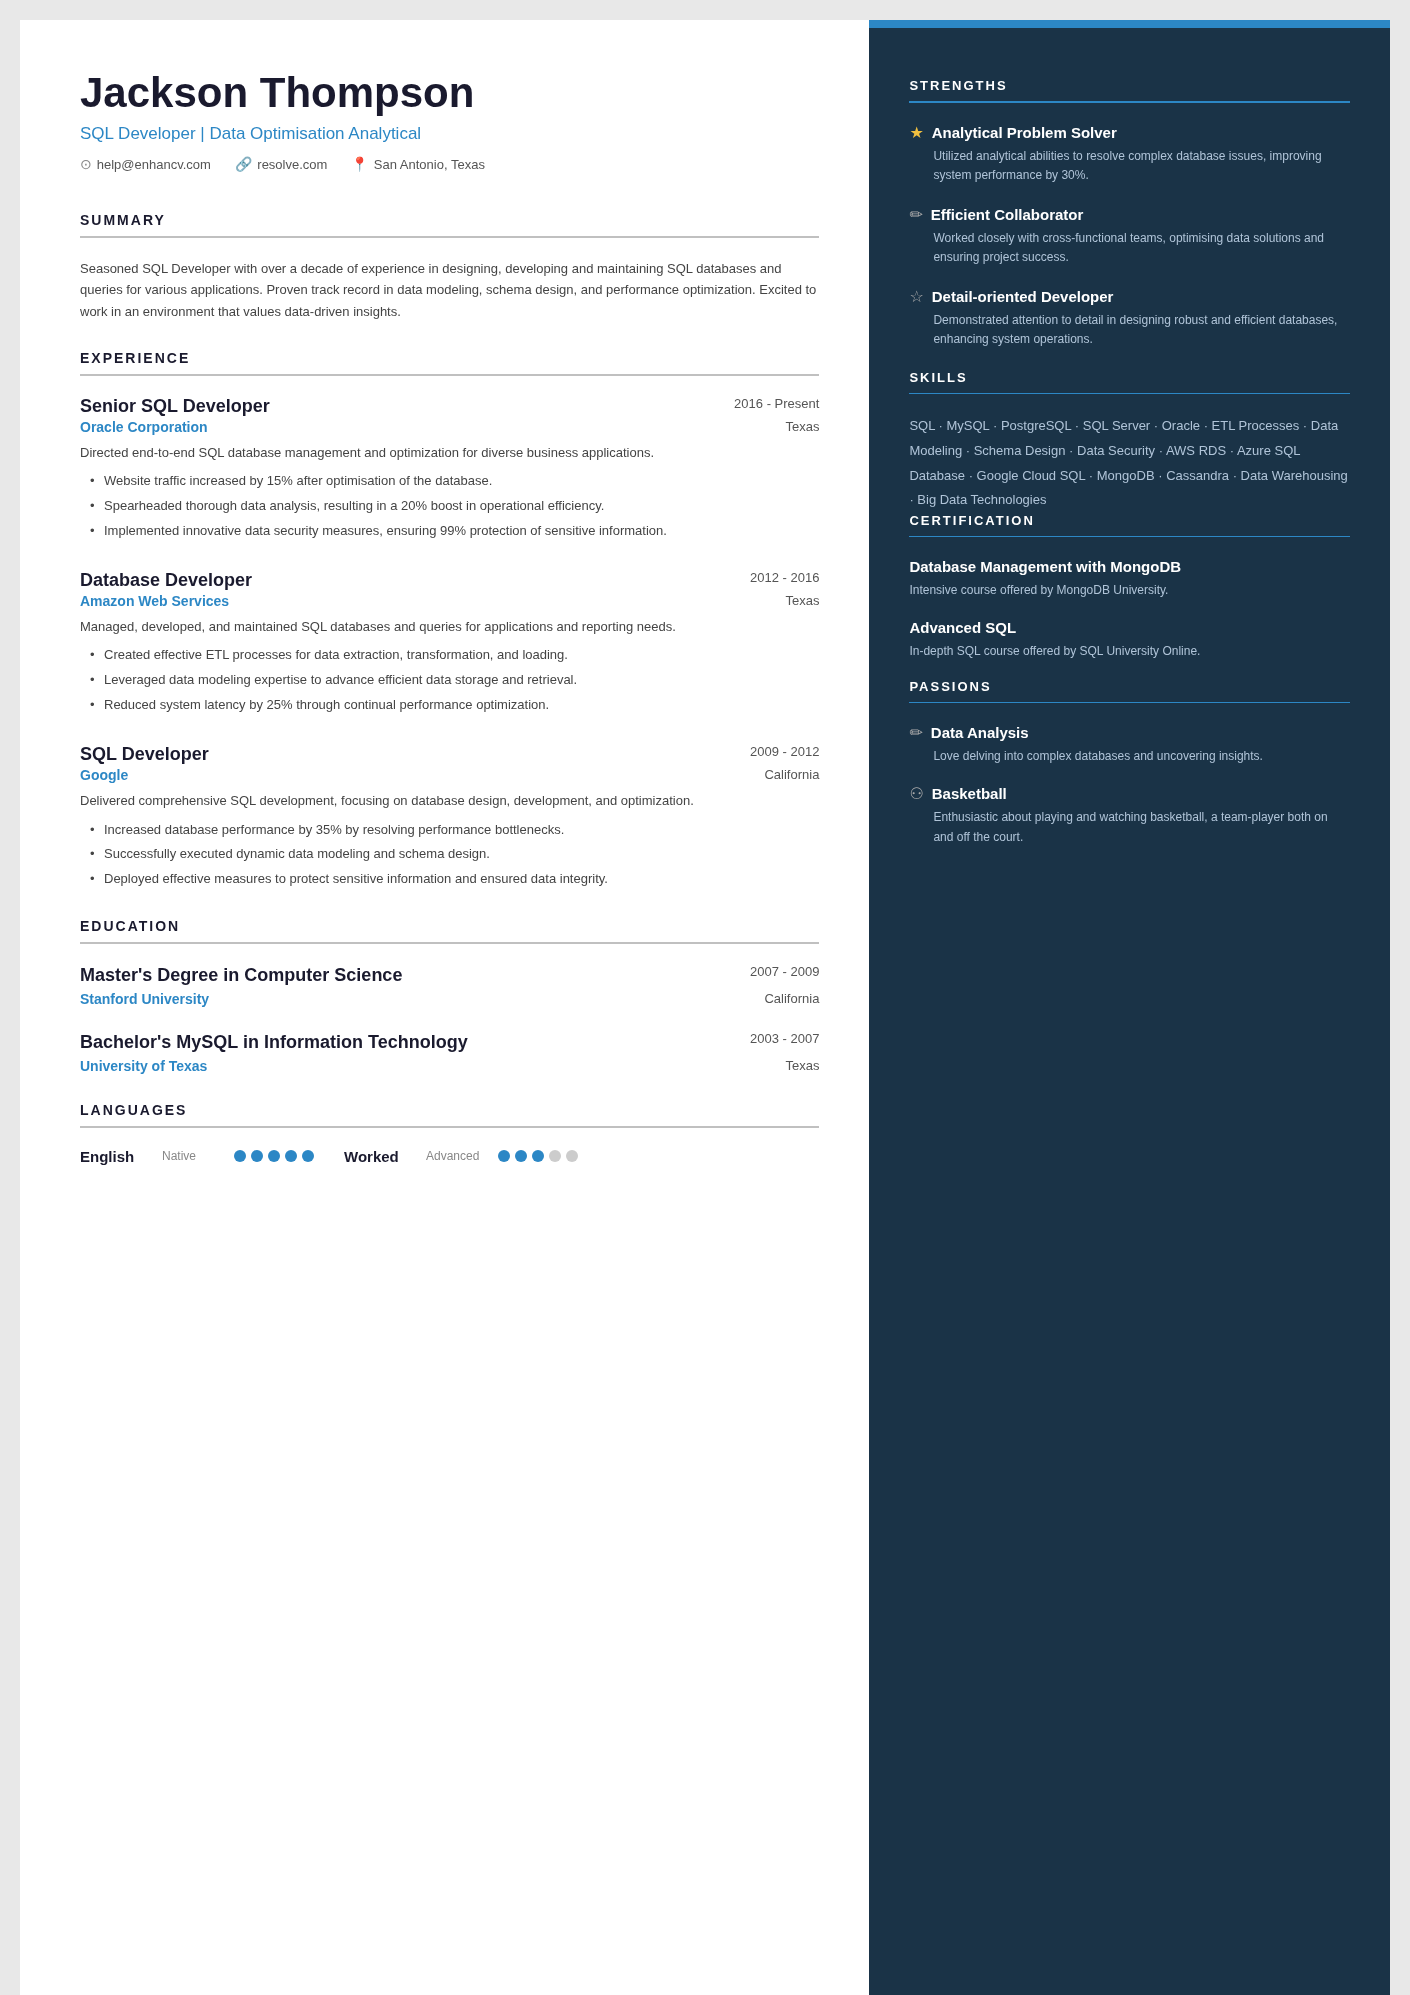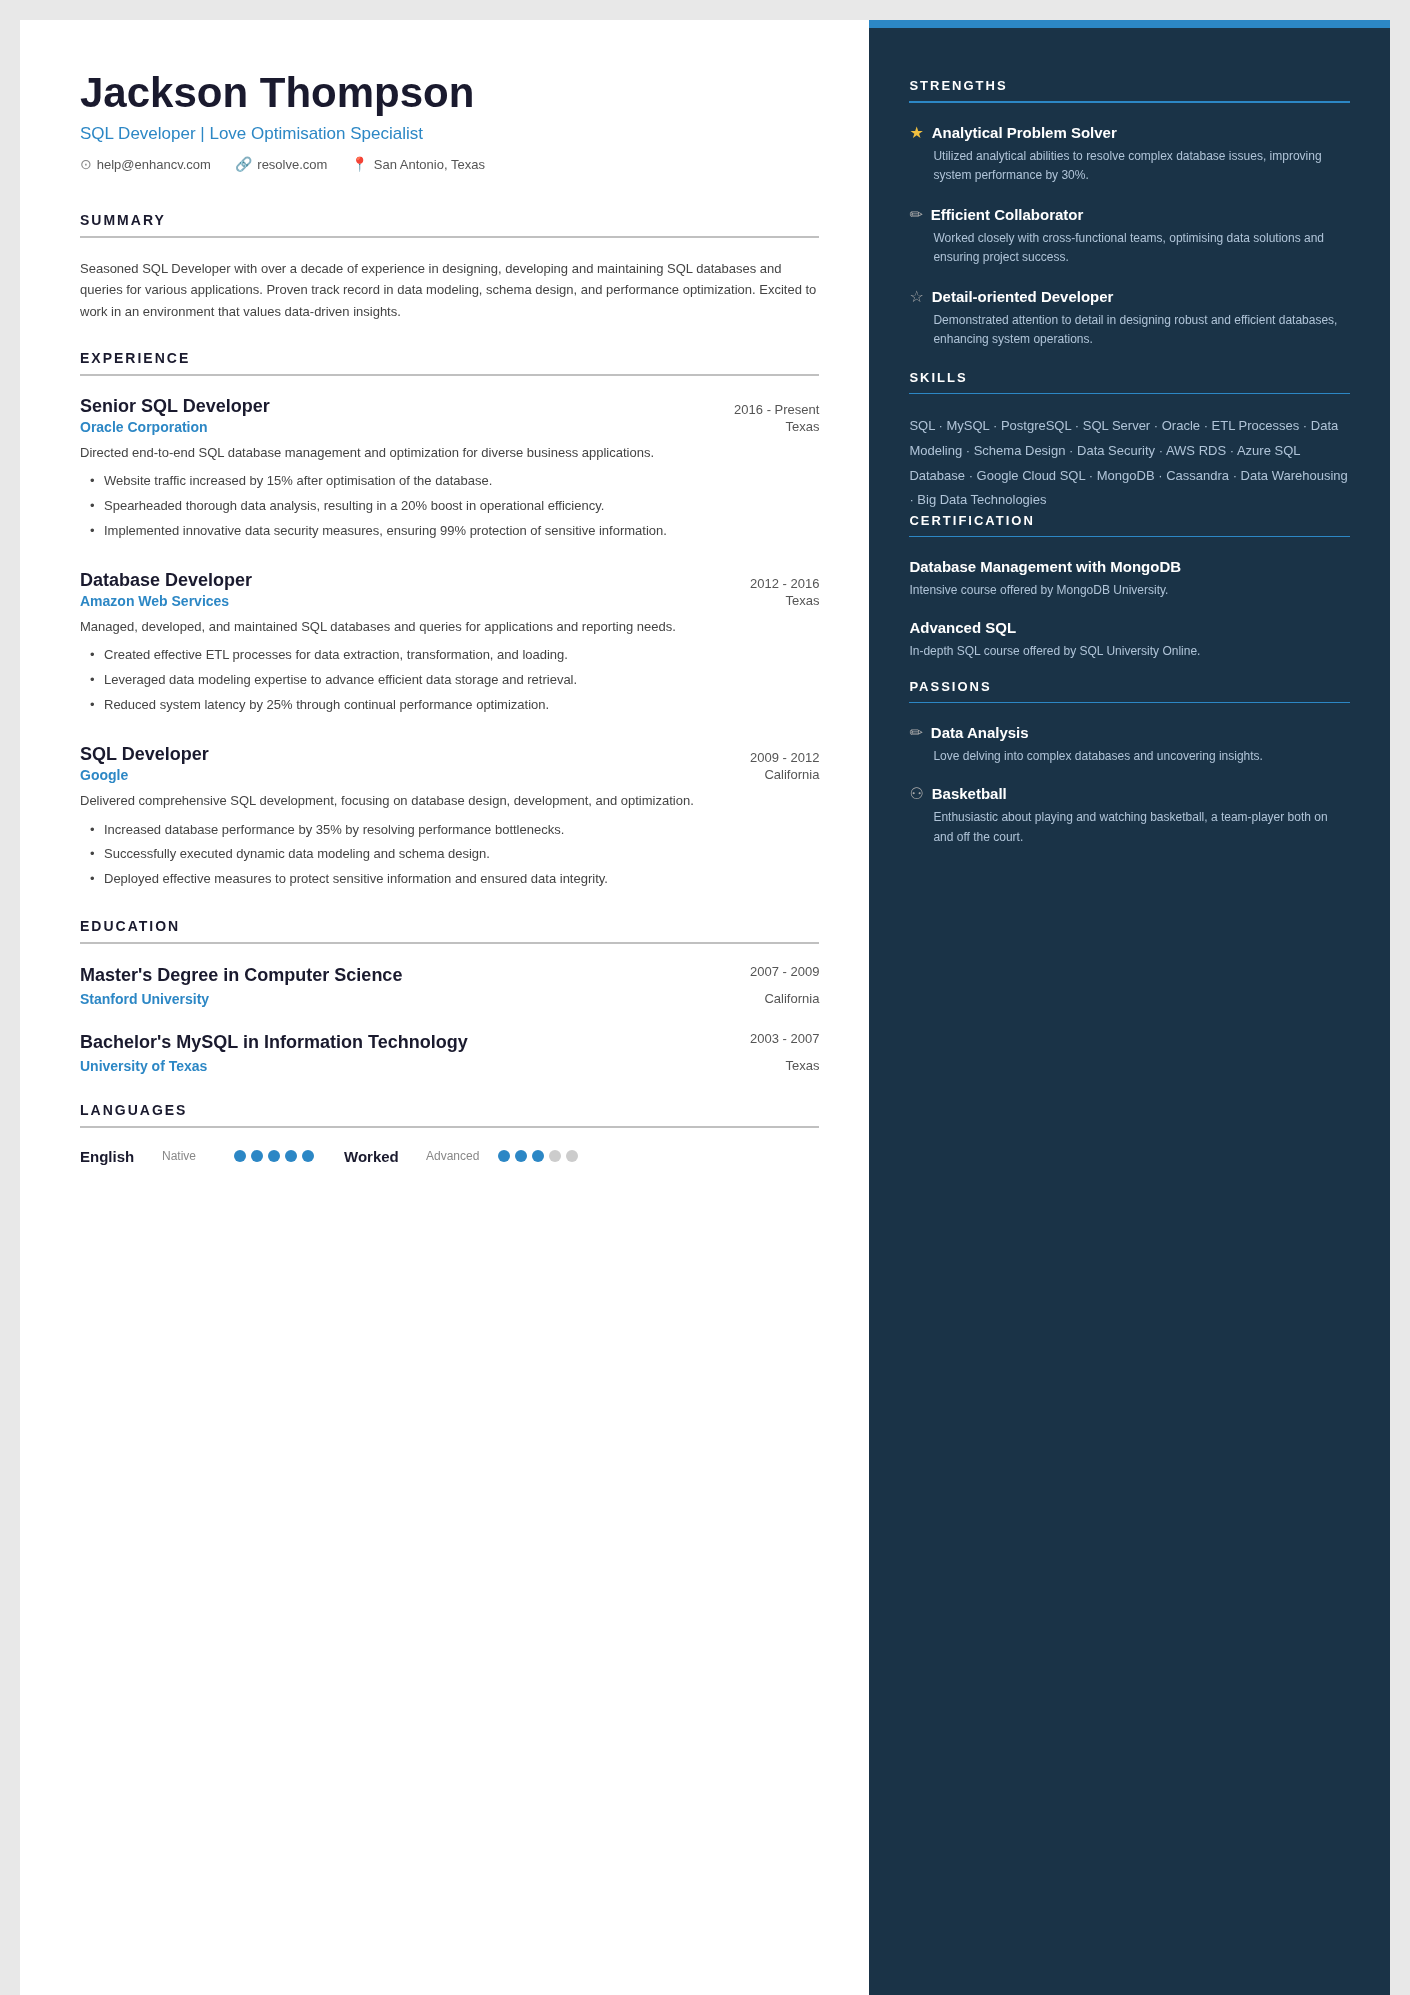--- a/index.html
+++ b/index.html
@@ -313,7 +313,7 @@
 
     <div class="header">
       <h1>Jackson Thompson</h1>
-      <div class="subtitle">SQL Developer | Love Optimisation Specialist</div>
+      <div class="subtitle">SQL Developer | Data Optimisation Analytical</div>
       <div class="contact">
         <div class="contact-item">
           <span class="contact-icon">⊙</span>

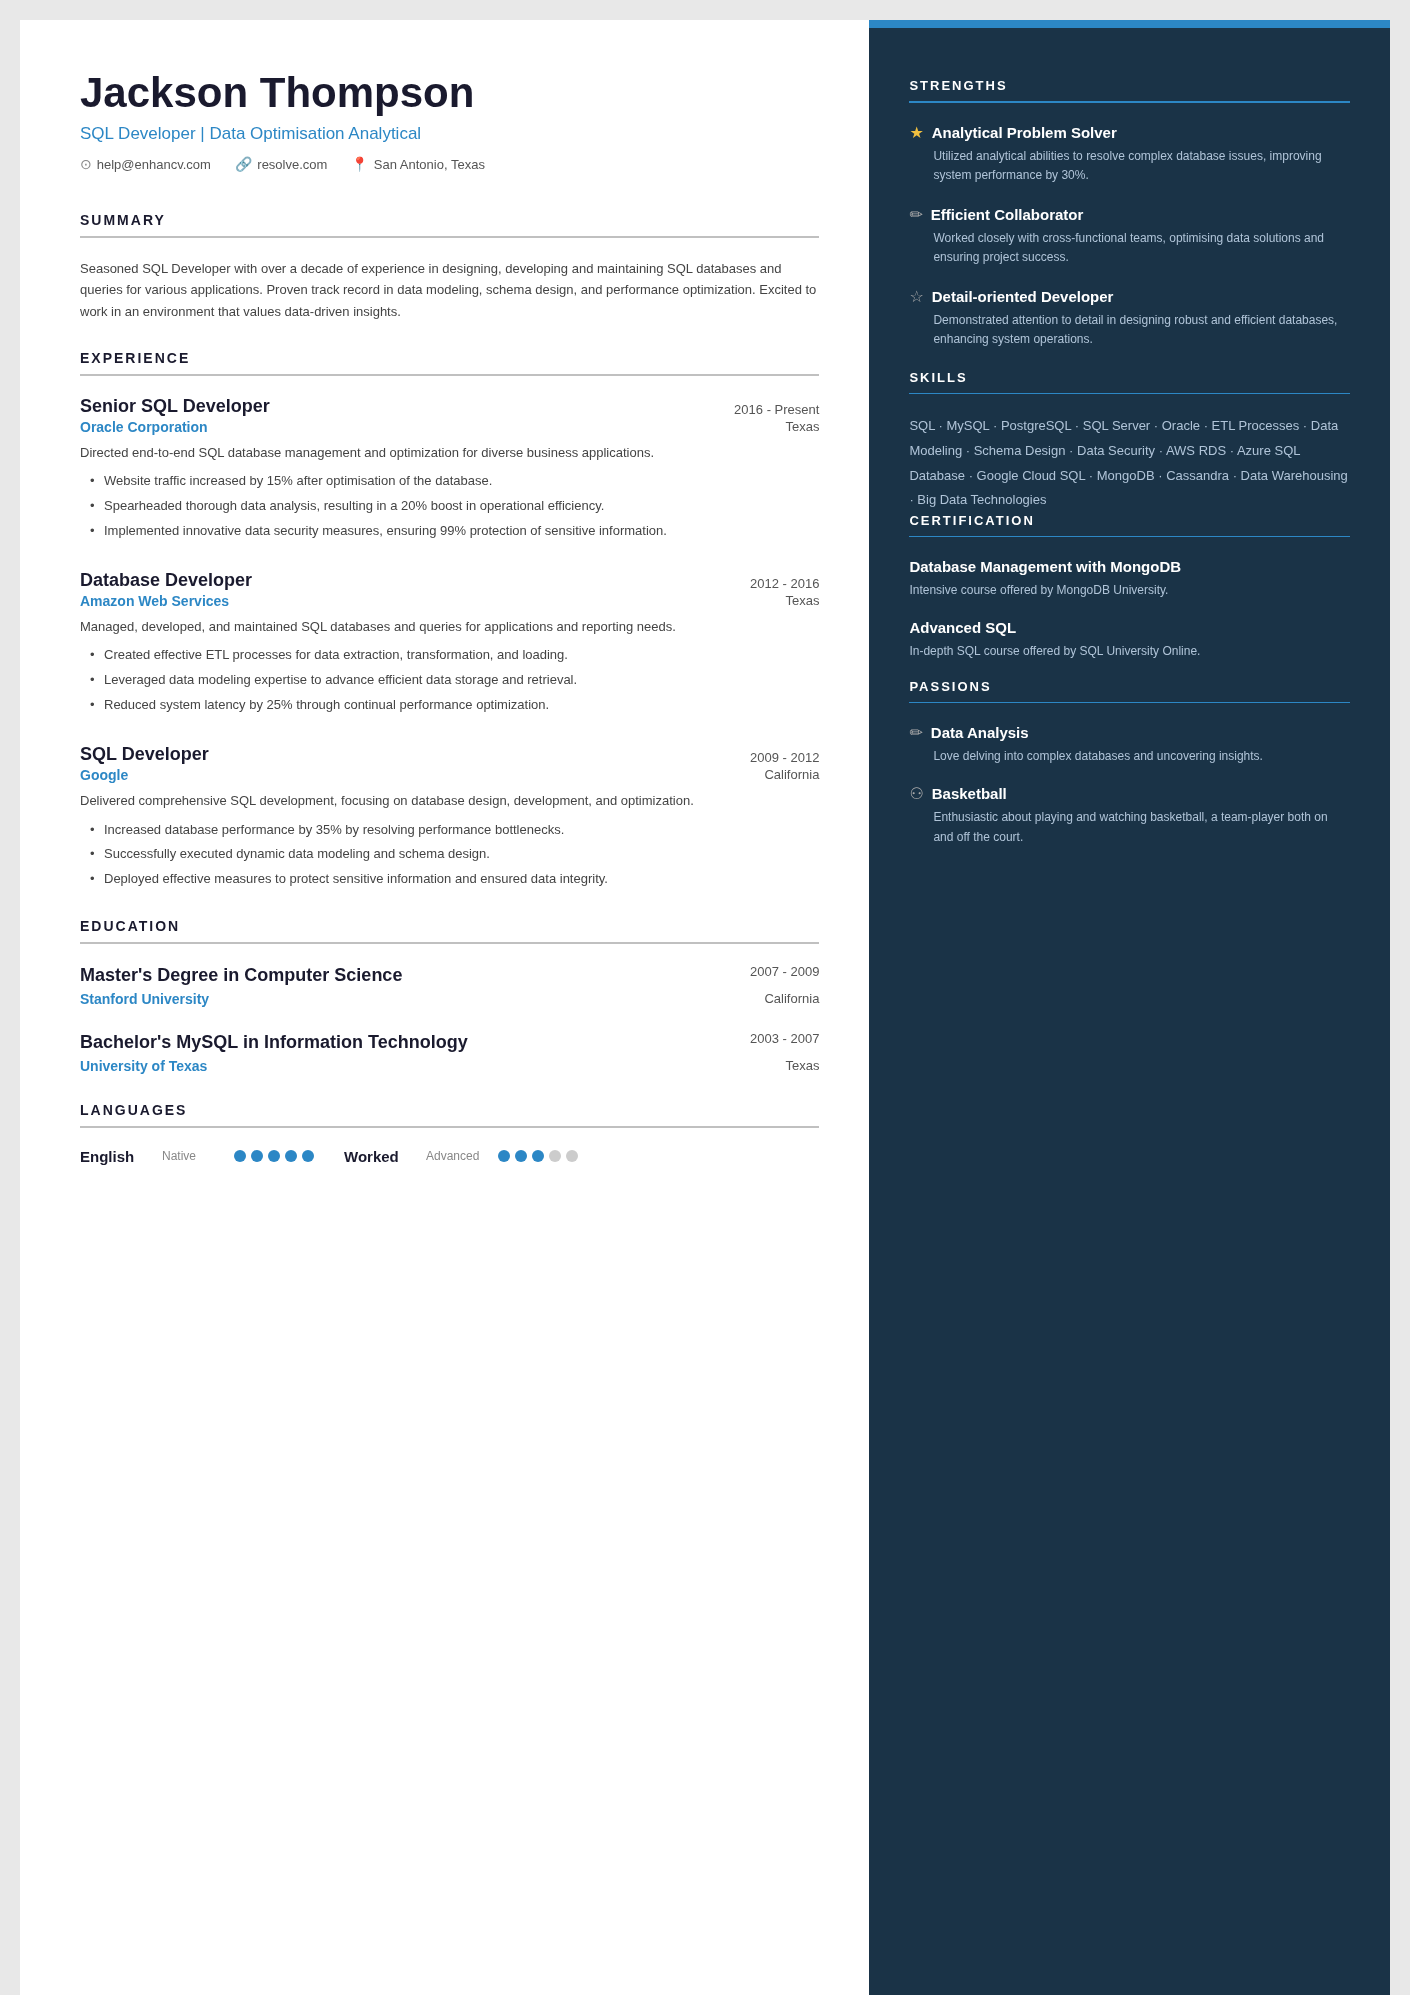--- a/index.html
+++ b/index.html
@@ -87,7 +87,7 @@
     .exp-header {
       display: flex;
       justify-content: space-between;
-      align-items: flex-end;
+      align-items: flex-start;
       margin-bottom: 2px;
     }
     .exp-title {

